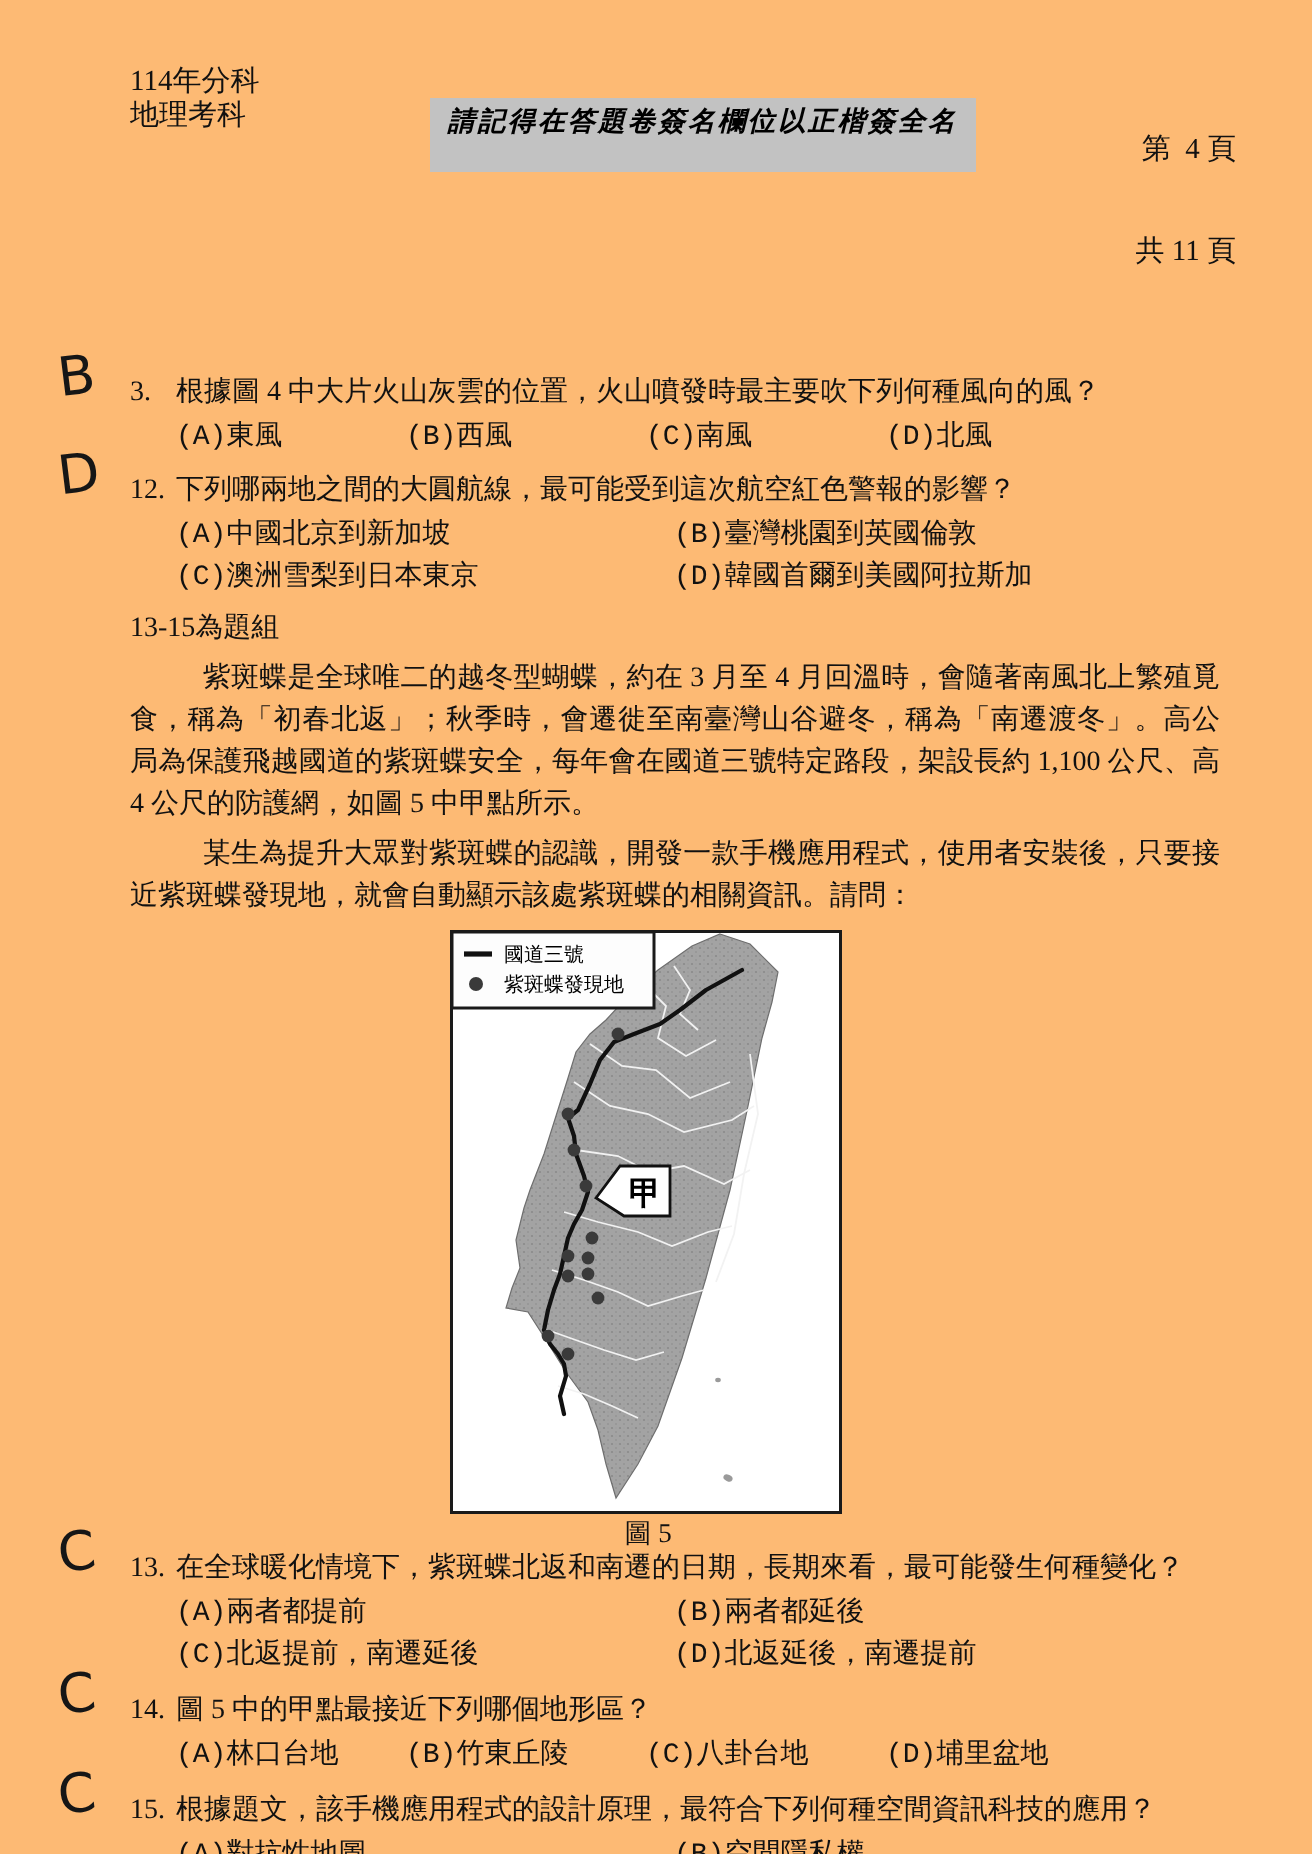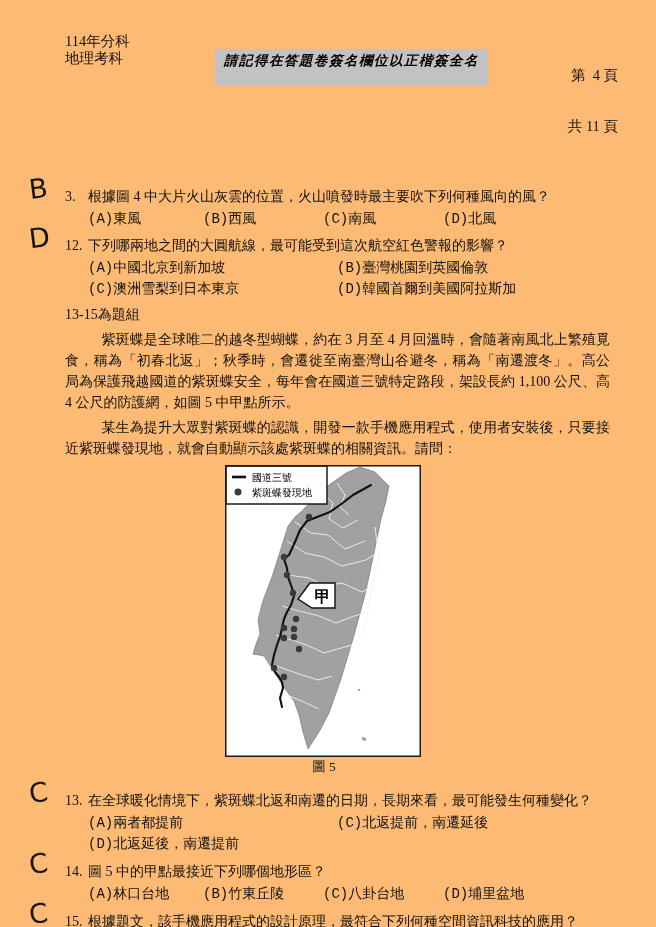--- a/index.html
+++ b/index.html
@@ -40,7 +40,7 @@
   
   .figure { width:198px; margin-left:160px; }
   .figure svg { display:block; background:#fff; }
-  .figure-caption { text-align:center; font-size:13.5px; line-height:17px; margin-top:1px; margin-bottom:16px; }
+  .figure-caption { text-align:center; font-size:13.5px; line-height:17px; margin-top:1px; margin-bottom:0; }
   .q13 { margin-bottom:8px; }
   .q14 { margin-bottom:8px; }
   .q15 { margin-bottom:0; }

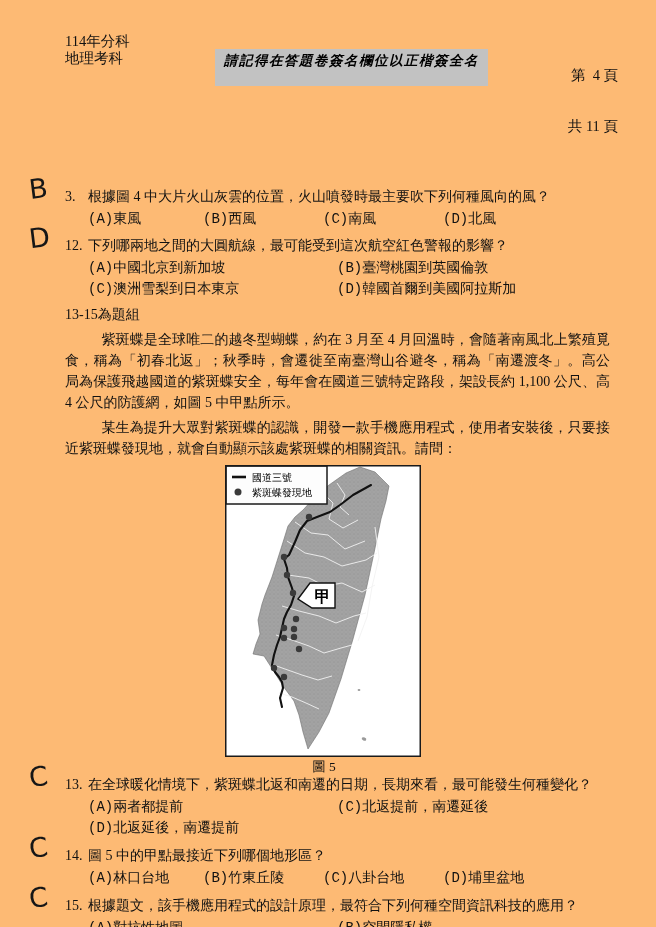--- a/index.html
+++ b/index.html
@@ -163,6 +163,7 @@
       <div><span class="q-num">13.</span><span>在全球暖化情境下，紫斑蝶北返和南遷的日期，長期來看，最可能發生何種變化？</span></div>
       <div class="options grid2">
         <span>(A)兩者都提前</span>
+        <span>(B)兩者都延後</span>
         <span>(C)北返提前，南遷延後</span>
         <span>(D)北返延後，南遷提前</span>
       </div>

